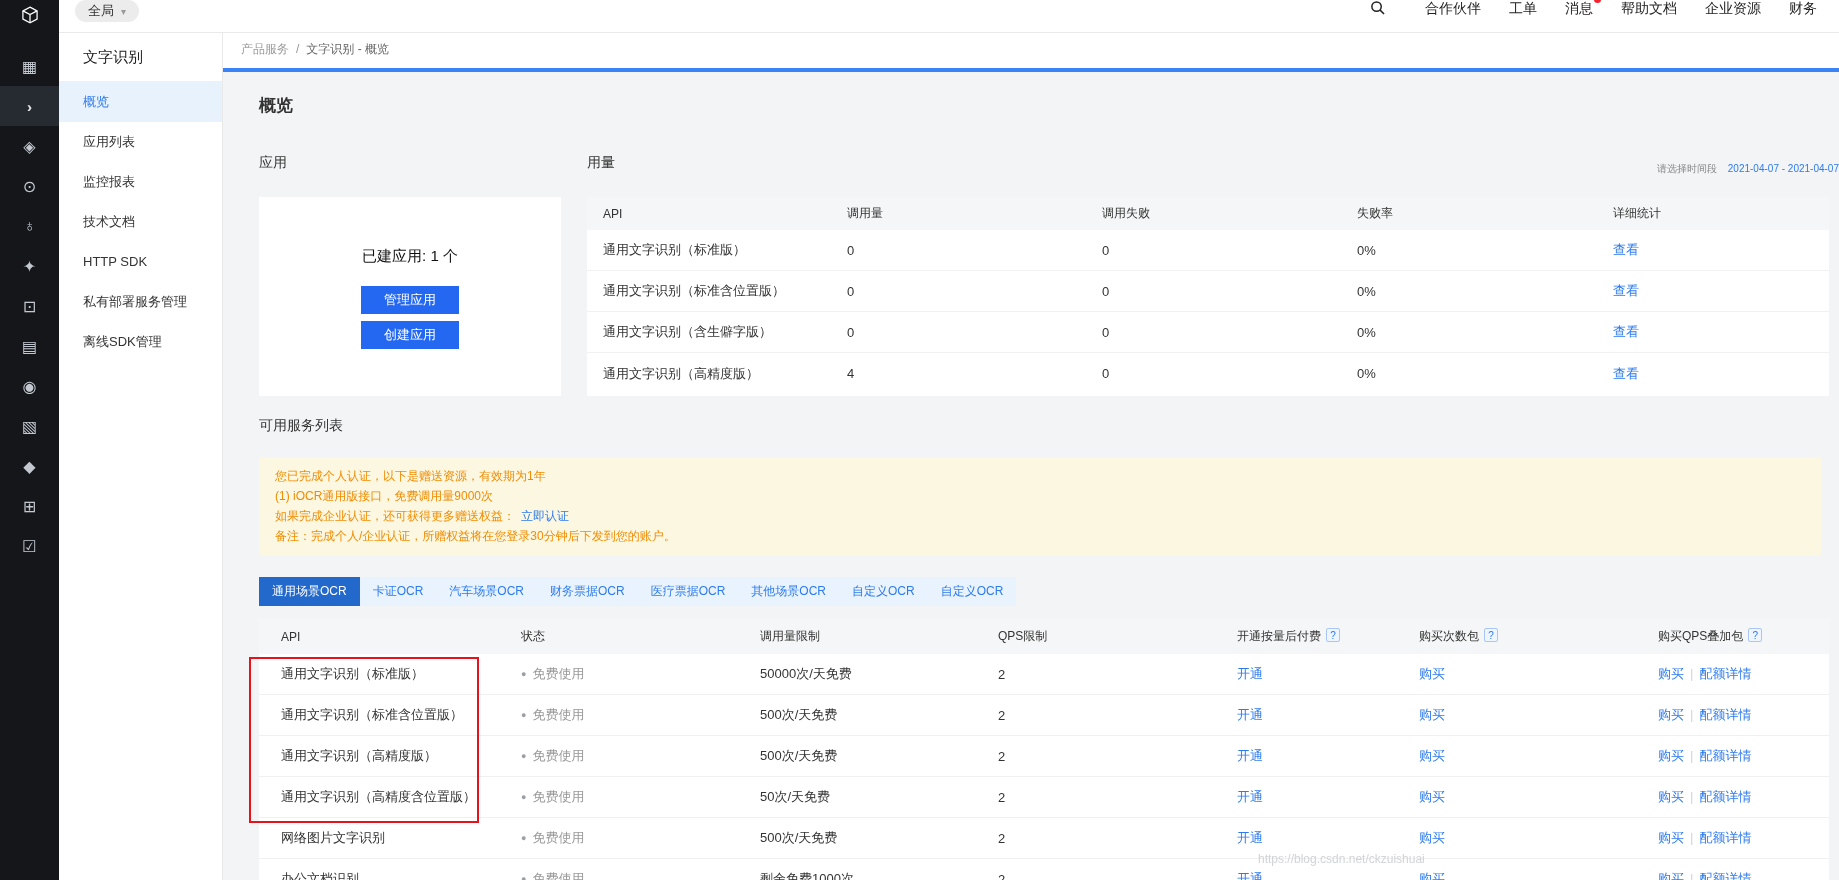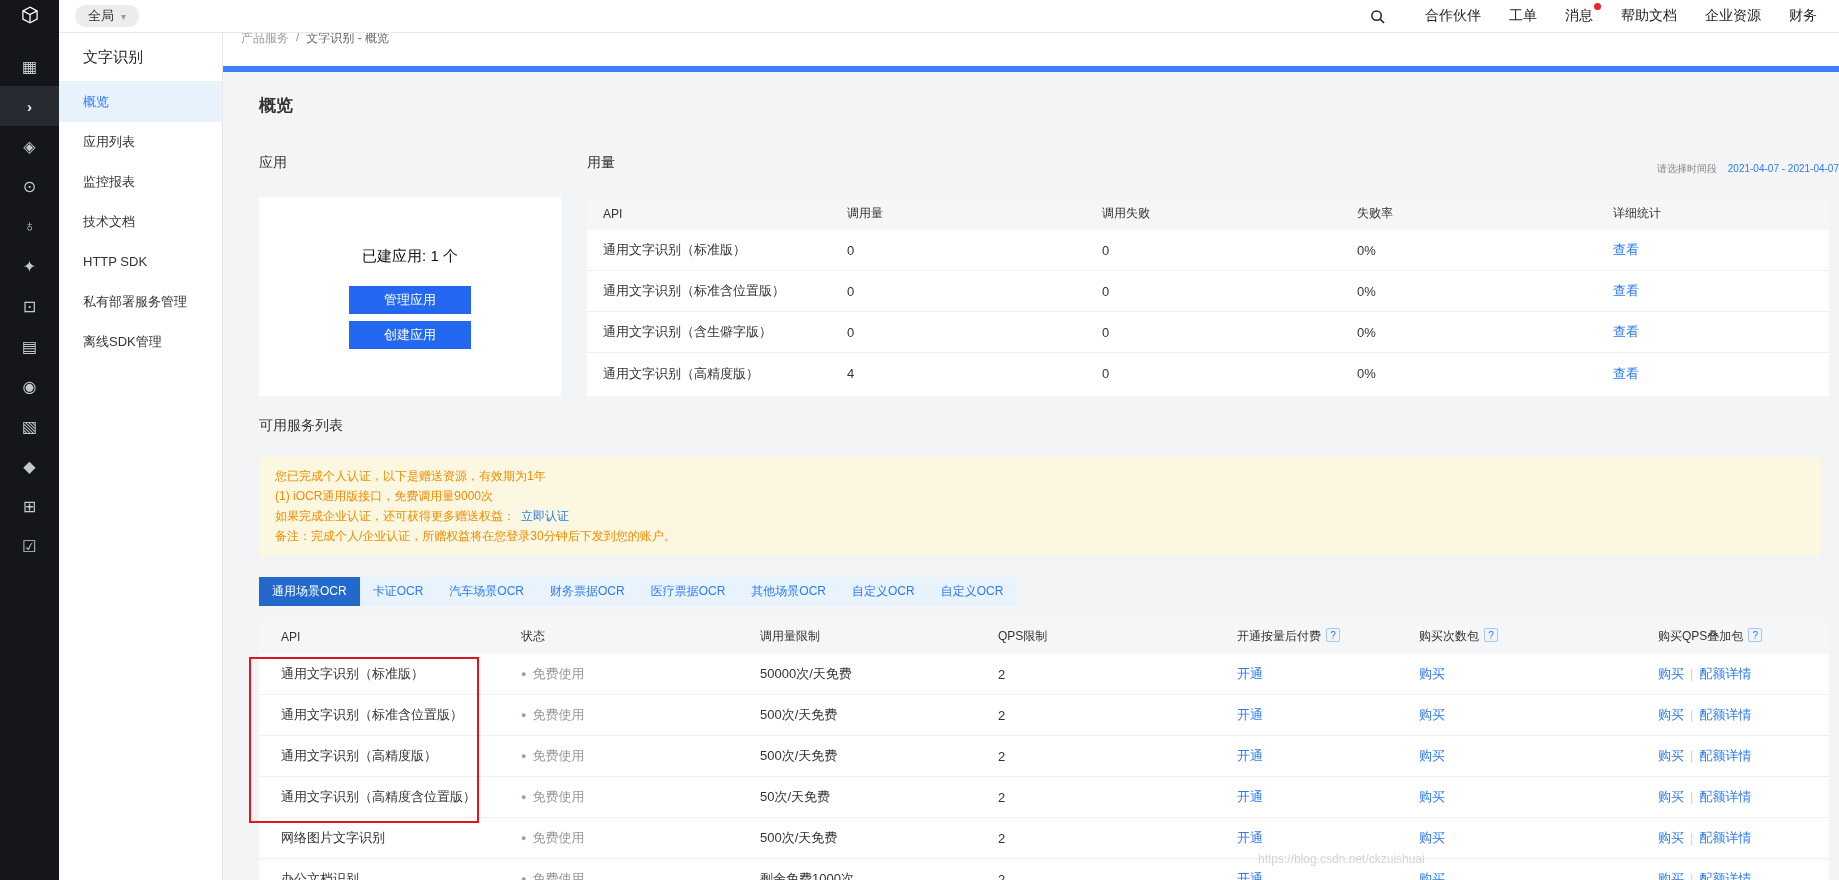--- a/index.html
+++ b/index.html
@@ -21,7 +21,7 @@
 
   
   .topbar { position:absolute; left:59px; top:0; right:0; height:33px; background:#fff;
-            border-bottom:1px solid #e9e9e9; display:flex; align-items:center;
+            border-bottom:1px solid #e9e9e9; display:flex; align-items:flex-start;
             padding:0 22px 0 16px; z-index:15; }
   .scope-pill { display:flex; align-items:center; gap:7px; background:#ececec; border-radius:13px;
                 height:22px; padding:0 13px; font-size:13px; color:#333; cursor:pointer; }

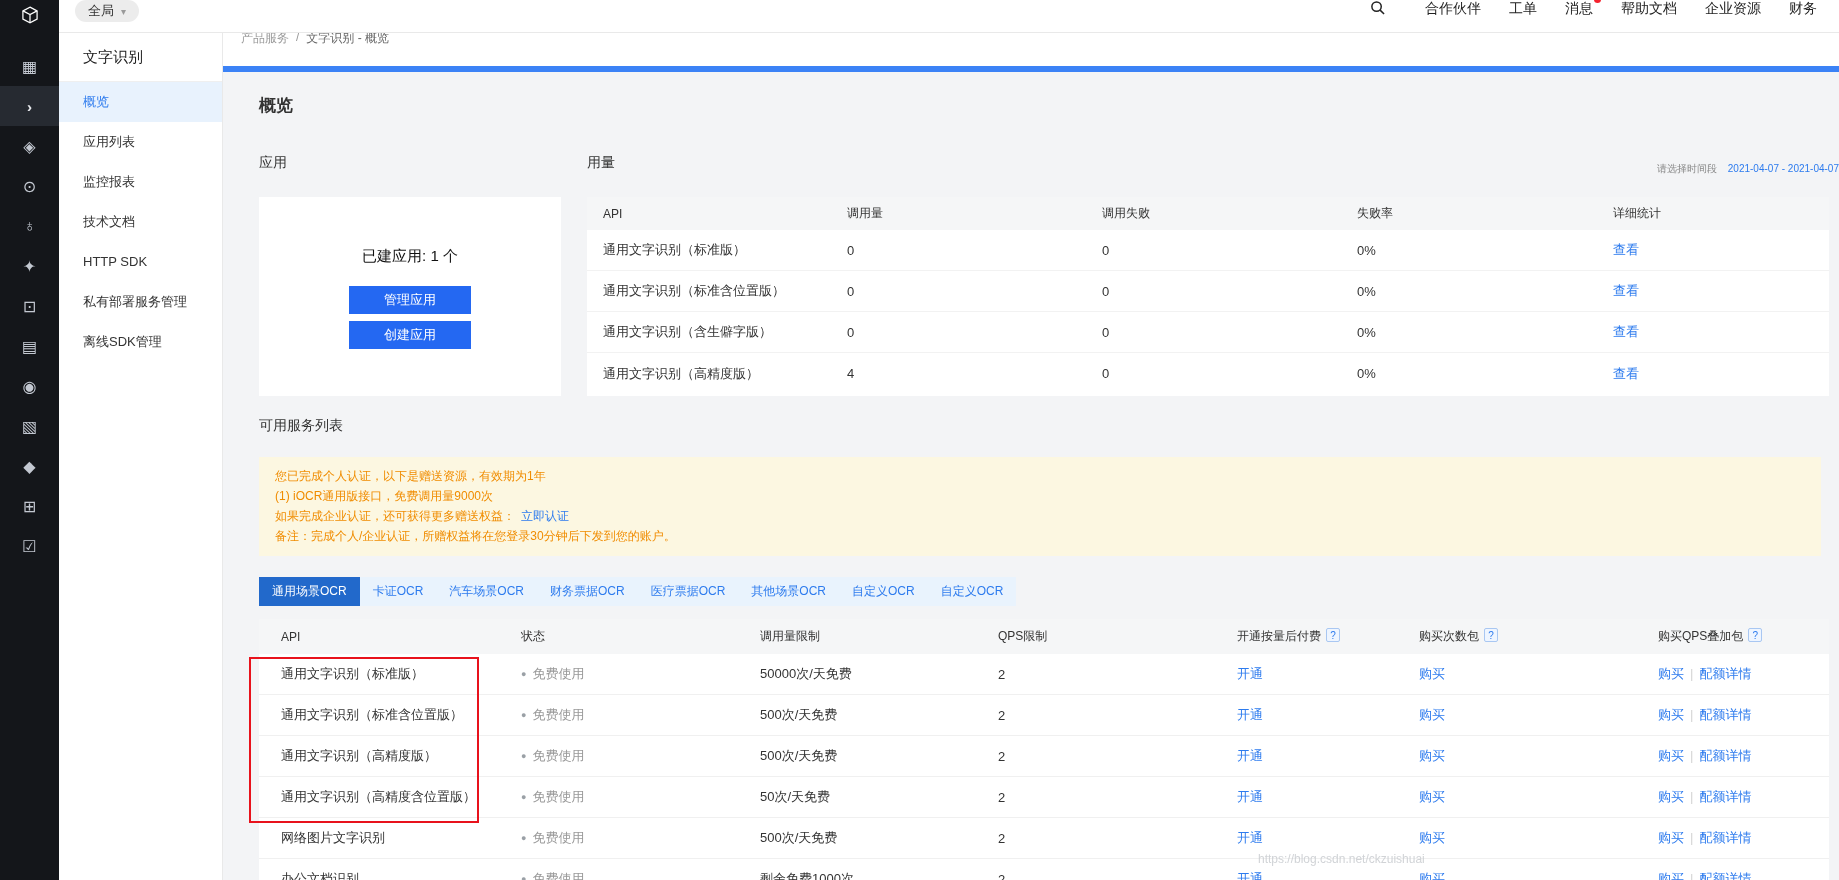--- a/index.html
+++ b/index.html
@@ -43,7 +43,7 @@
 
   
   .crumbbar { position:absolute; left:223px; top:30px; right:0; height:42px; background:#fff;
-              border-bottom:6px solid #3b82f6; display:flex; padding-left:18px;
+              border-bottom:4px solid #3b82f6; display:flex; align-items:center; padding-left:18px;
               font-size:12px; color:#999; gap:7px; }
   .crumbbar .last { color:#666; }
 

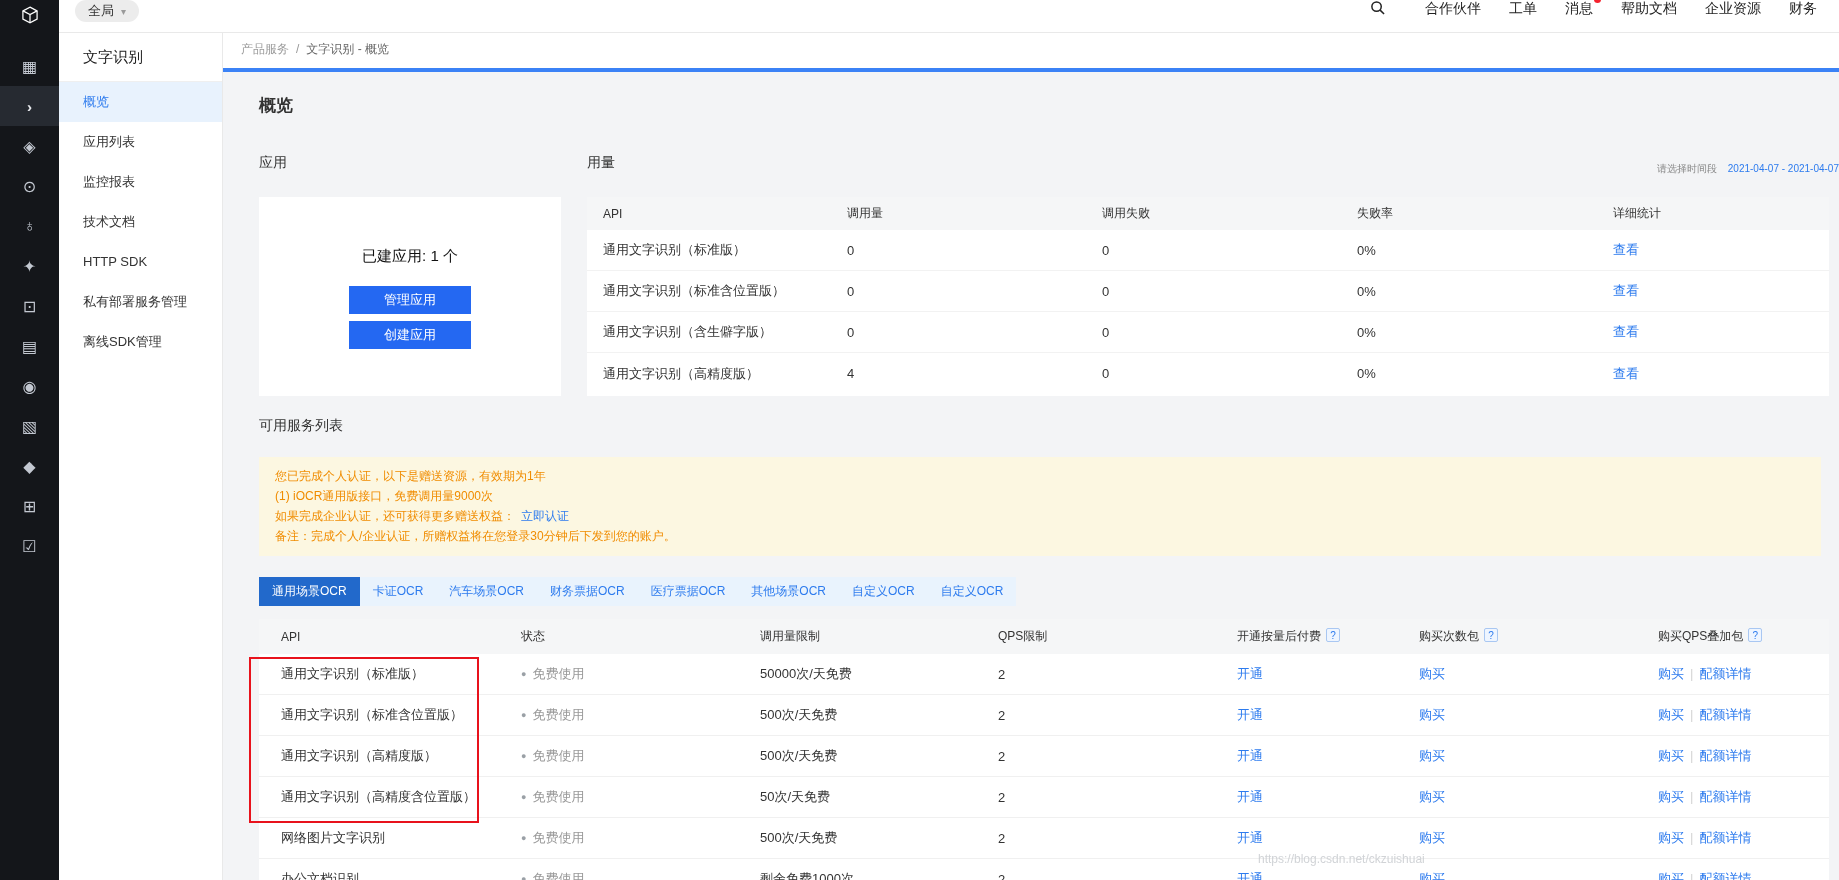--- a/index.html
+++ b/index.html
@@ -62,7 +62,7 @@
   .app-card { position:absolute; left:36px; top:125px; width:302px; height:199px; background:#fff;
               text-align:center; }
   .built-text { margin-top:50px; font-size:15px; color:#111; }
-  .blue-btn { display:block; margin:0 auto; width:122px; height:28px; background:#2468f2; color:#fff;
+  .blue-btn { display:block; margin:0 auto; width:98px; height:28px; background:#2468f2; color:#fff;
               border:none; font-size:13px; cursor:pointer; font-family:inherit; }
   .blue-btn.first { margin-top:20px; }
   .blue-btn + .blue-btn { margin-top:7px; }

